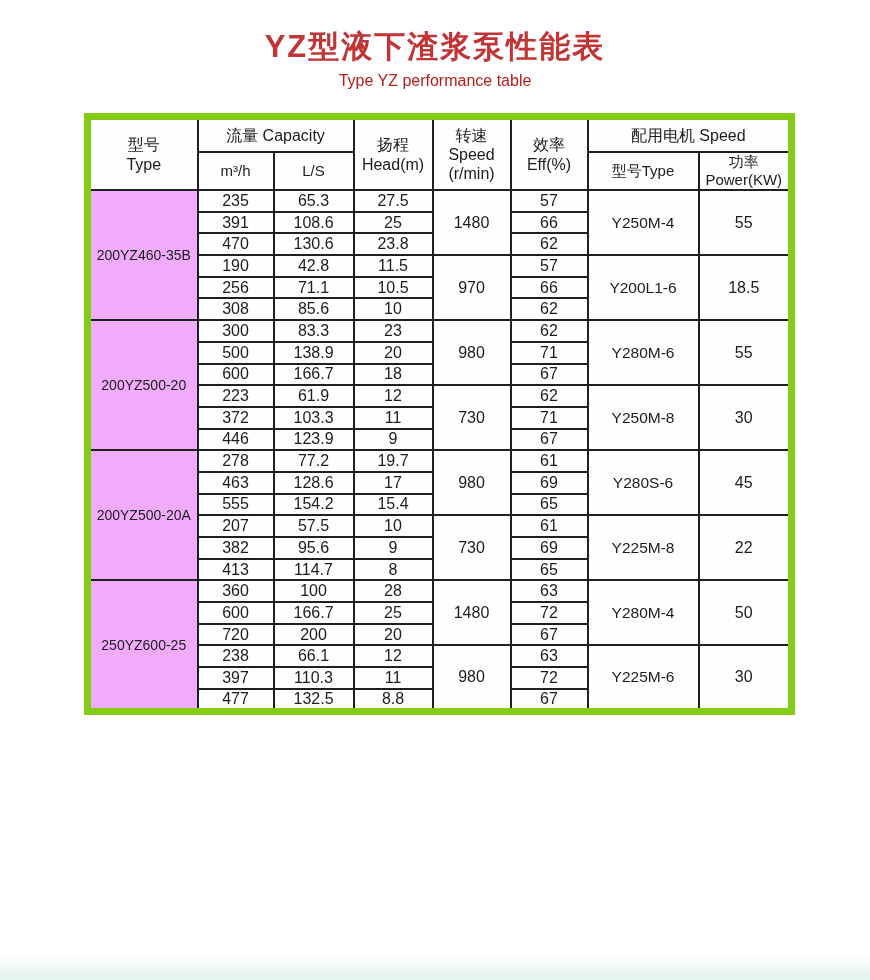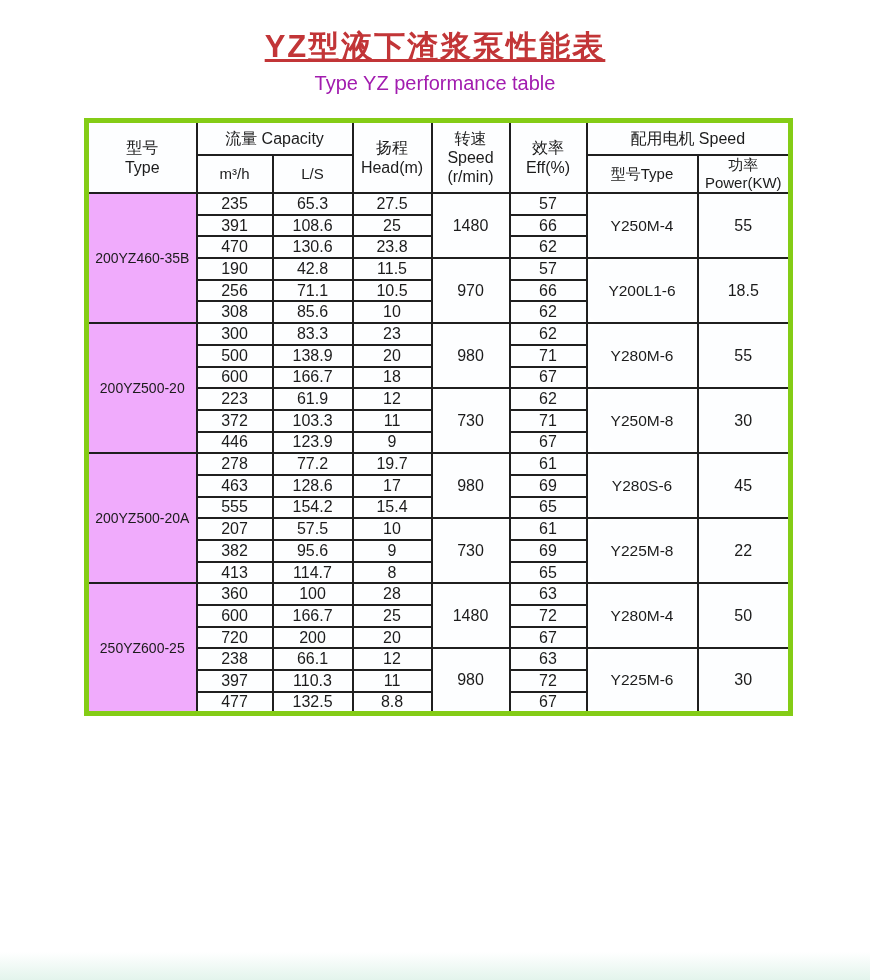--- a/index.html
+++ b/index.html
@@ -19,7 +19,6 @@
     font-weight: bold;
     color: #c23537;
     letter-spacing: 2px;
-    text-decoration: underline;
   }
   .page-subtitle {
     margin: 4px 0 0 0;

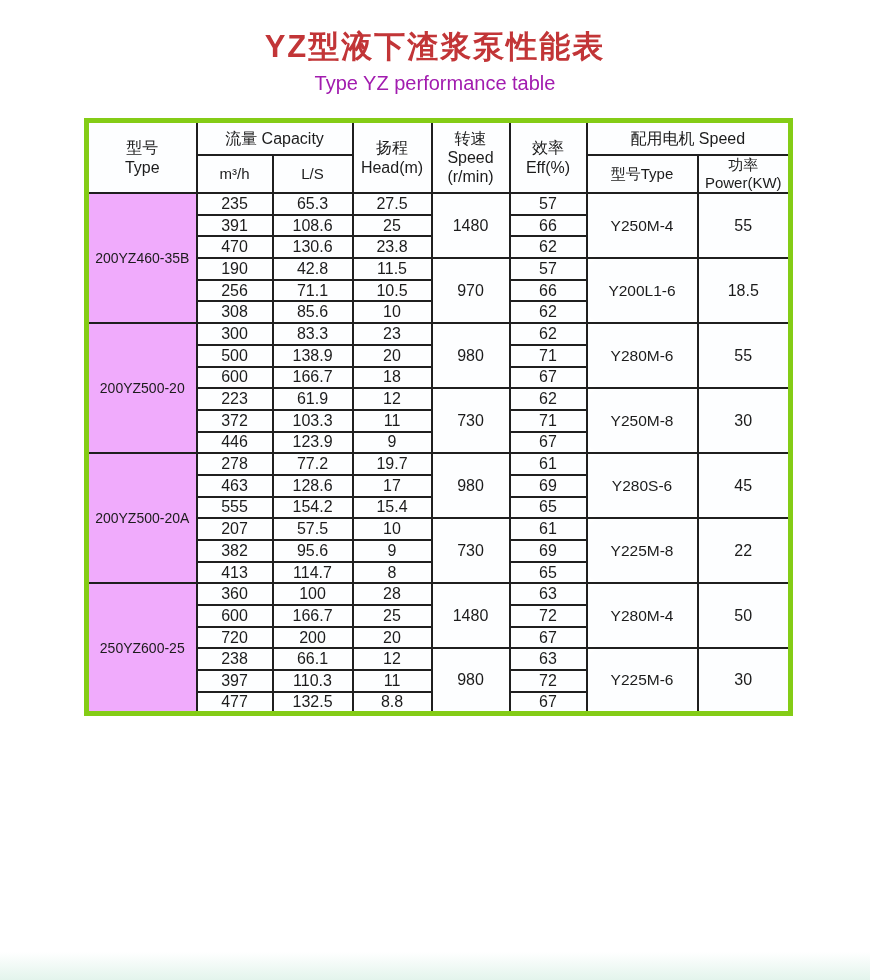--- a/index.html
+++ b/index.html
@@ -23,9 +23,9 @@
   .page-subtitle {
     margin: 4px 0 0 0;
     text-align: center;
-    font-size: 20px;
+    font-size: 16px;
     font-weight: normal;
-    color: #a21caf;
+    color: #b91c1c;
   }
   table.perf {
     border-collapse: collapse;

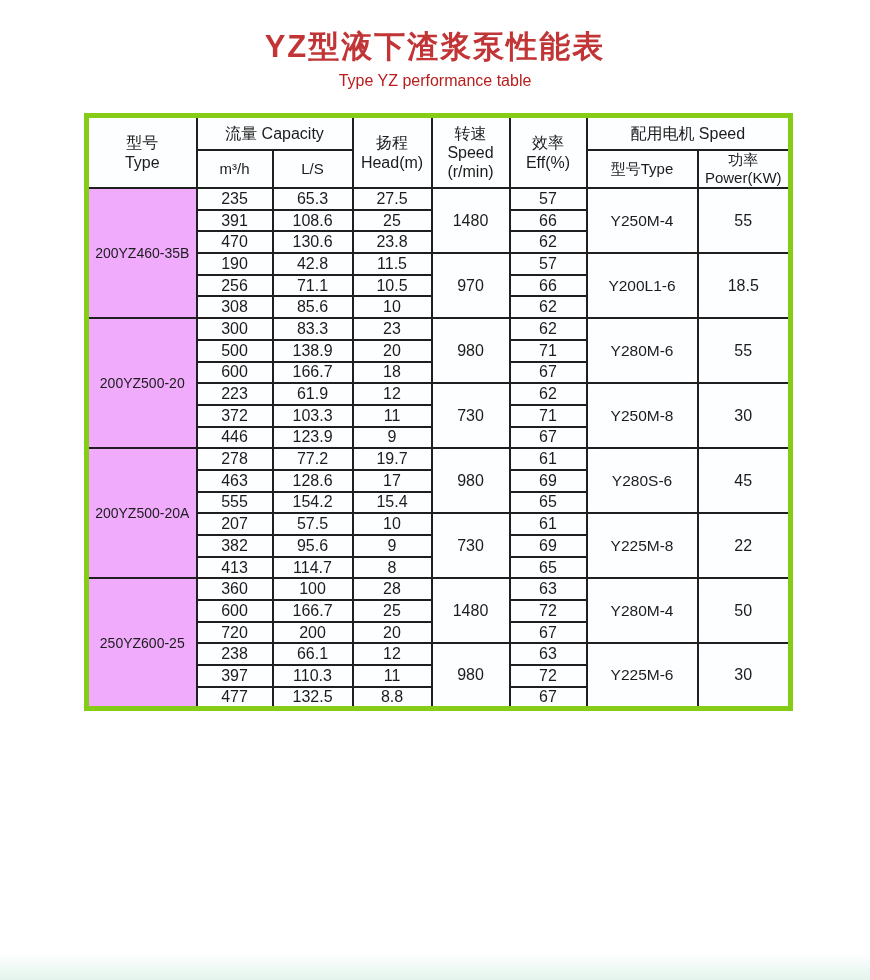--- a/index.html
+++ b/index.html
@@ -41,7 +41,7 @@
     background: #fdfeff;
     font-weight: normal;
   }
-  table.perf { border: 5px solid #84cc16; margin-top: 23px; }
+  table.perf { border: 7px solid #84cc16; margin-top: 23px; }
   thead th { background: #cde6ef; font-size: 16px; line-height: 1.2; }
   thead tr.hrow1 th { height: 31px; }
   thead tr.hrow2 th { height: 30px; font-size: 15px; }

